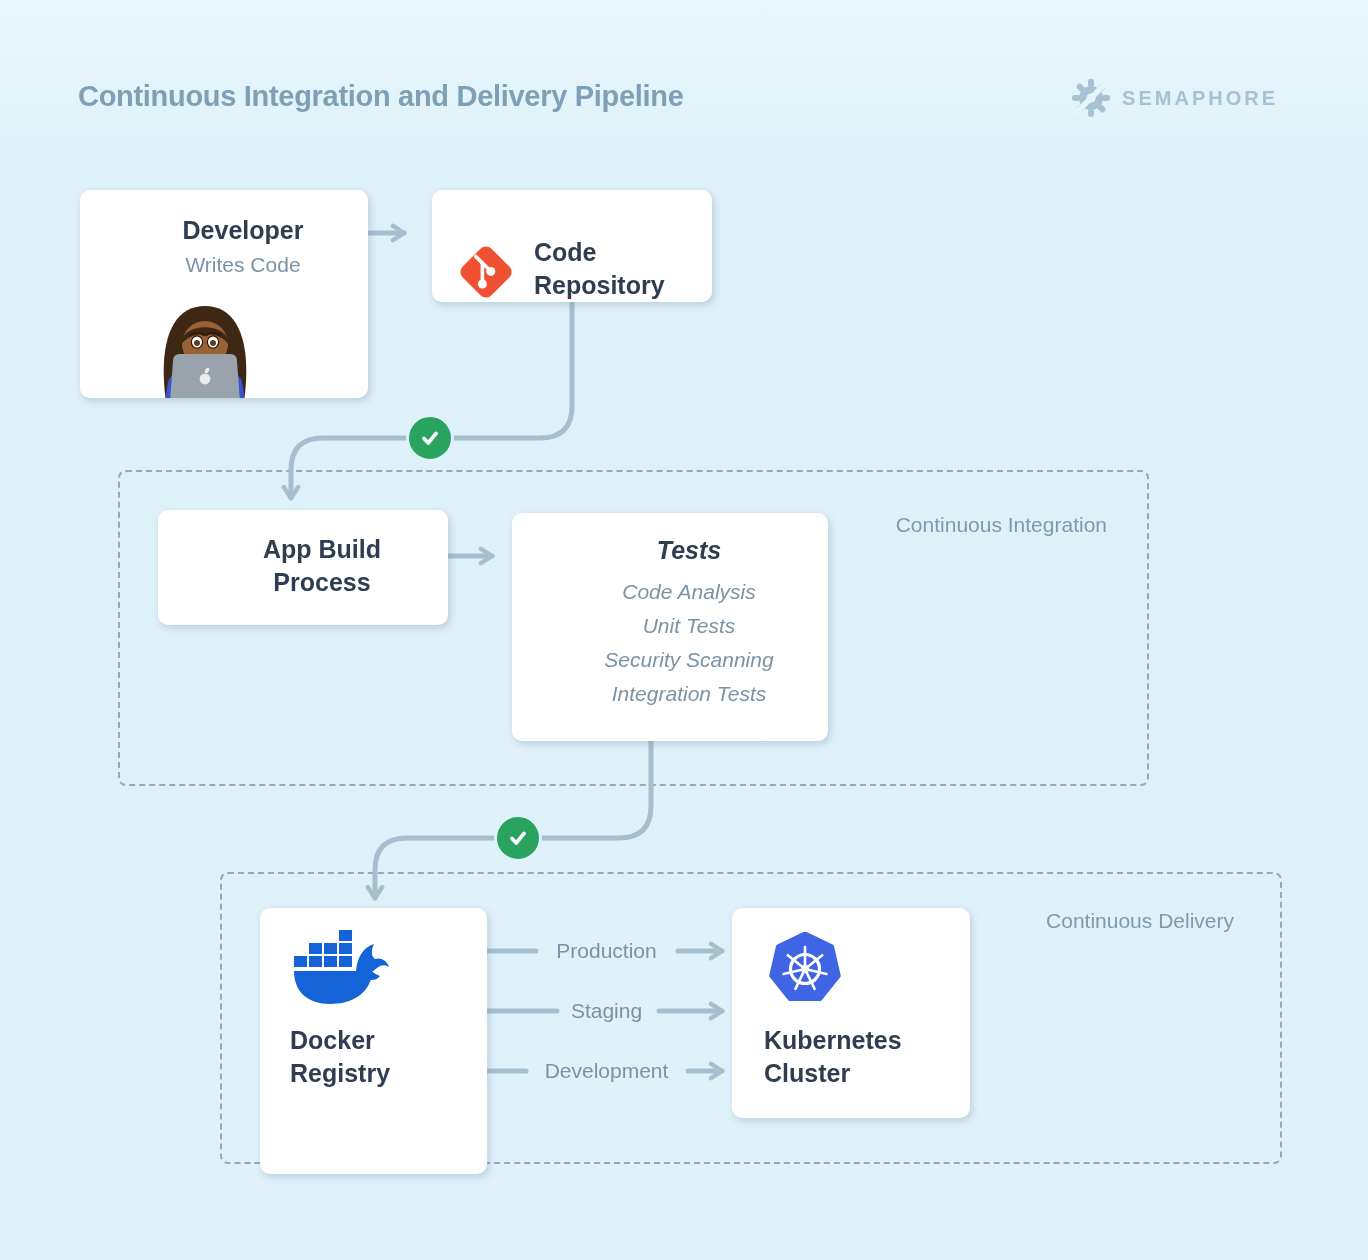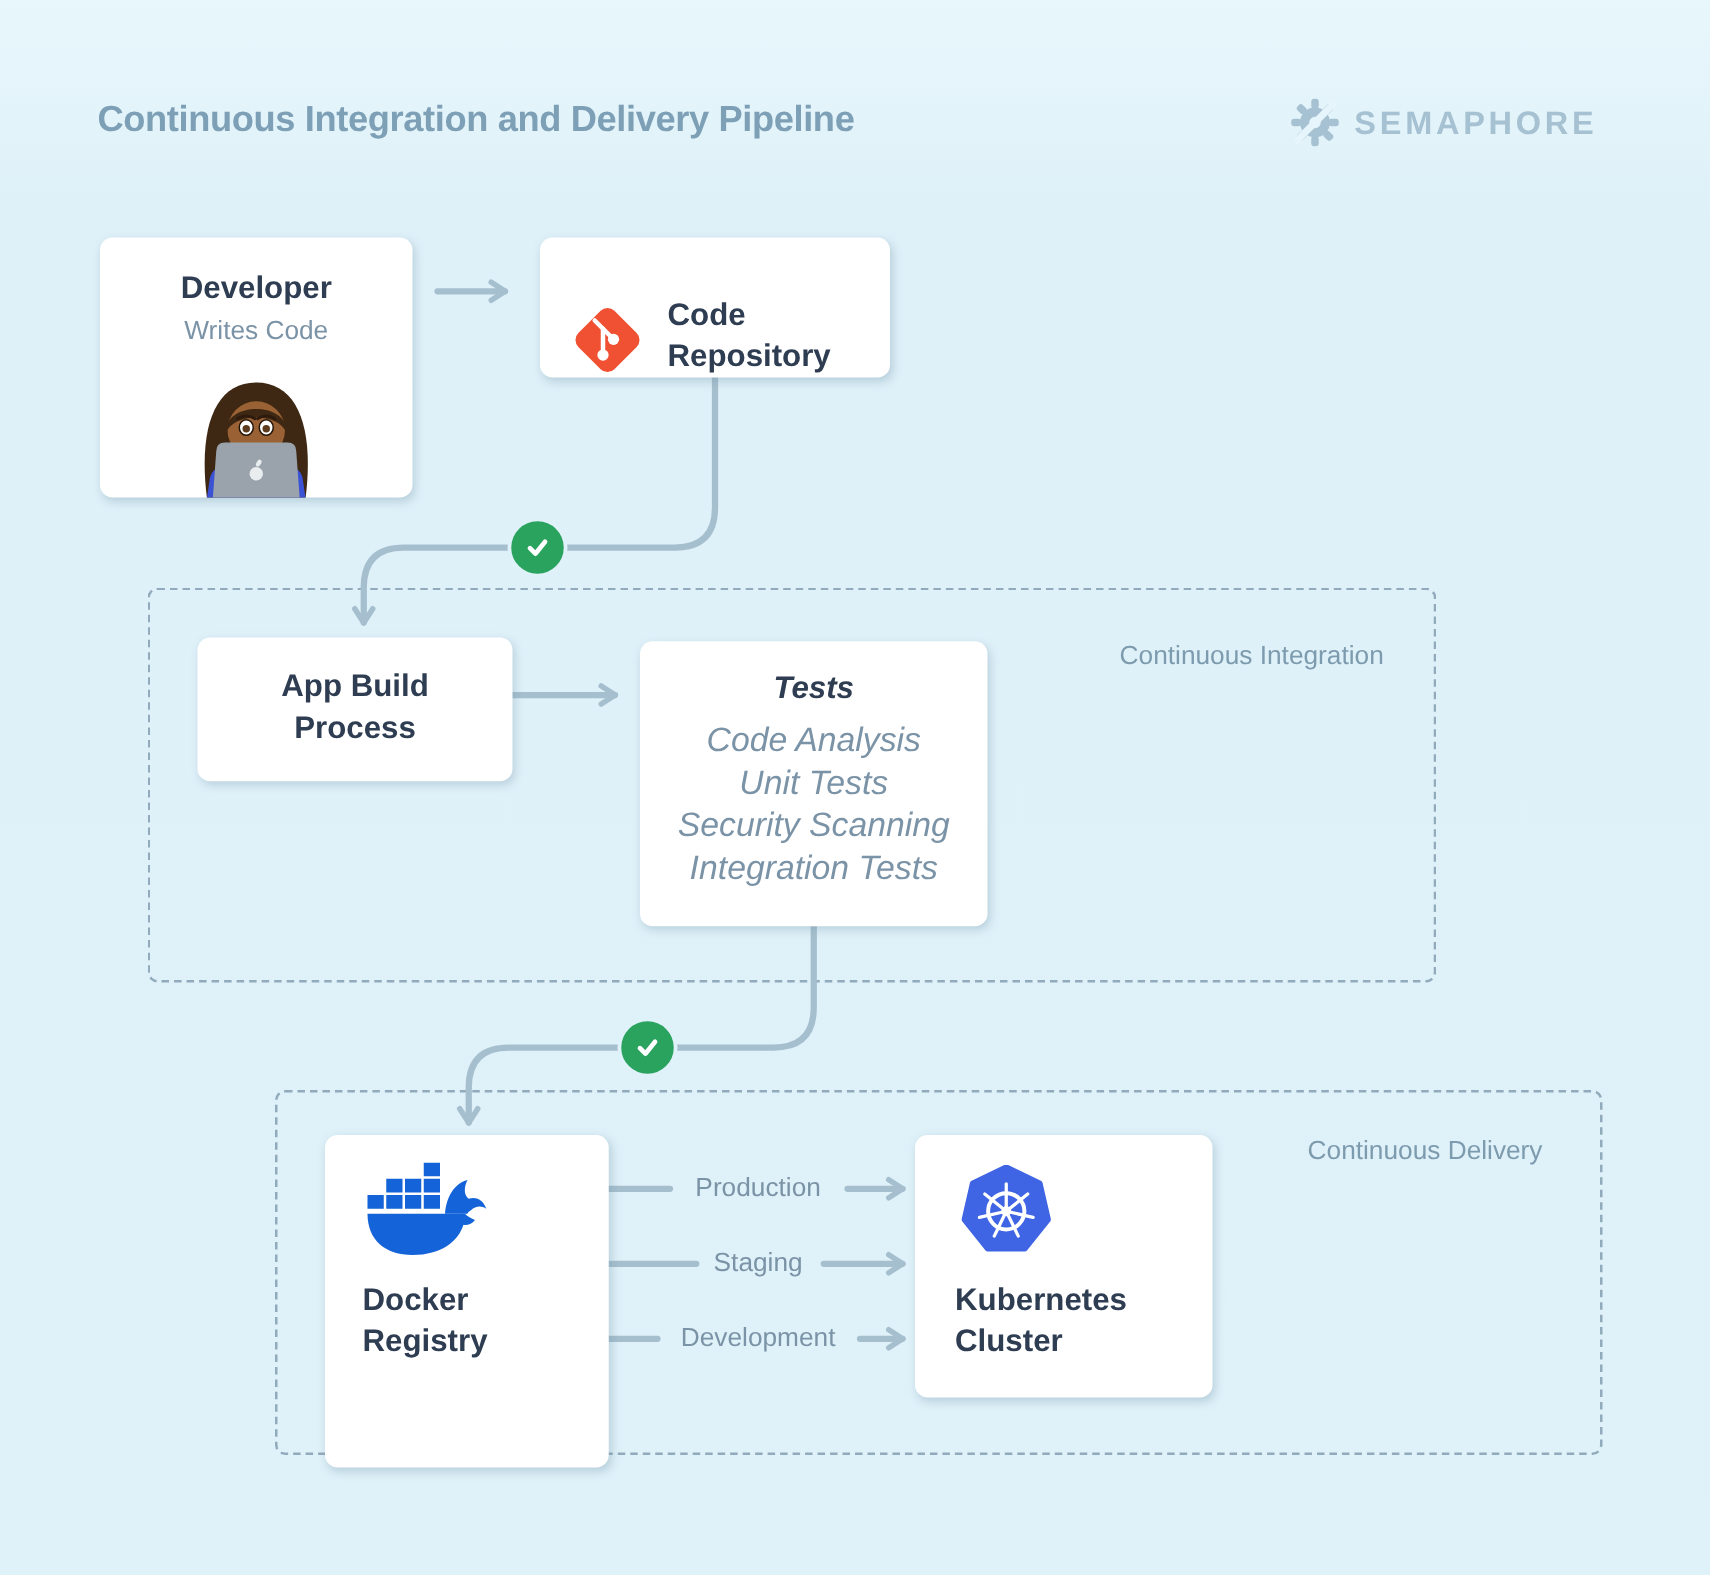--- a/index.html
+++ b/index.html
@@ -16,7 +16,7 @@
   .brand{
     position:absolute;right:90px;top:78px;display:flex;align-items:center;gap:11px;
   }
-  .brand-text{font-size:26px;font-weight:bold;color:#a6c1d2;letter-spacing:3px;}
+  .brand-text{font-size:20px;font-weight:bold;color:#a6c1d2;letter-spacing:3px;}
   .card{
     position:absolute;background:#ffffff;border-radius:10px;
     box-shadow:2px 3px 7px rgba(114,148,168,0.35);

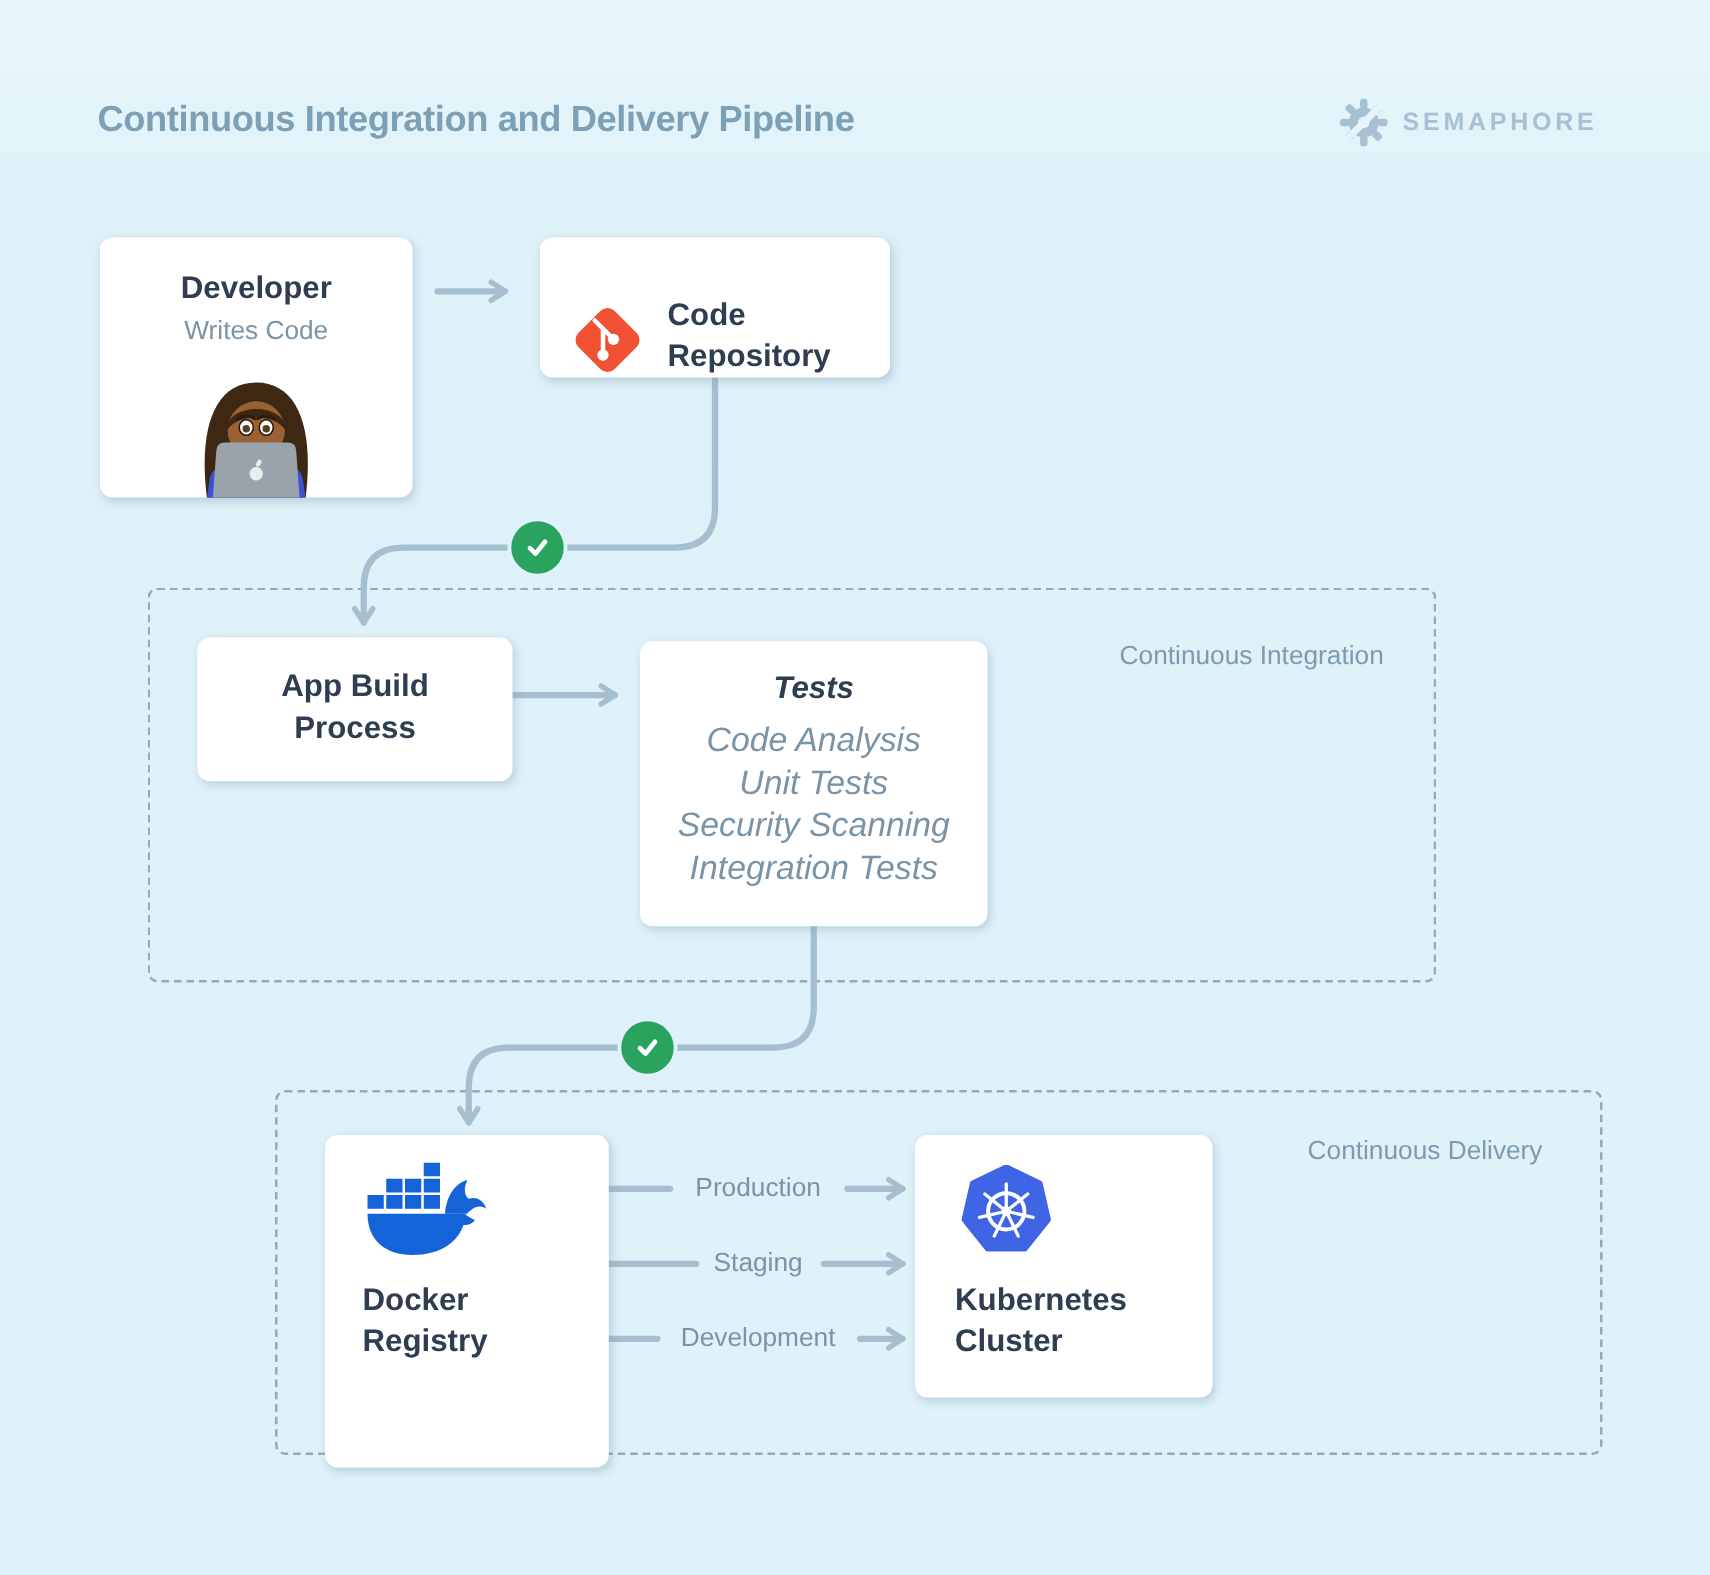--- a/index.html
+++ b/index.html
@@ -29,7 +29,7 @@
   }
   .node-title{font-size:25px;font-weight:bold;color:#2e3d51;line-height:33px;}
   .node-sub{font-size:21px;color:#7b93a6;}
-  .centered{text-align:center;}
+  .centered{text-align:center;padding-left:38px;}
   .connectors{position:absolute;left:0;top:0;pointer-events:none;}
   .check-badge{
     position:absolute;width:42px;height:42px;border-radius:50%;

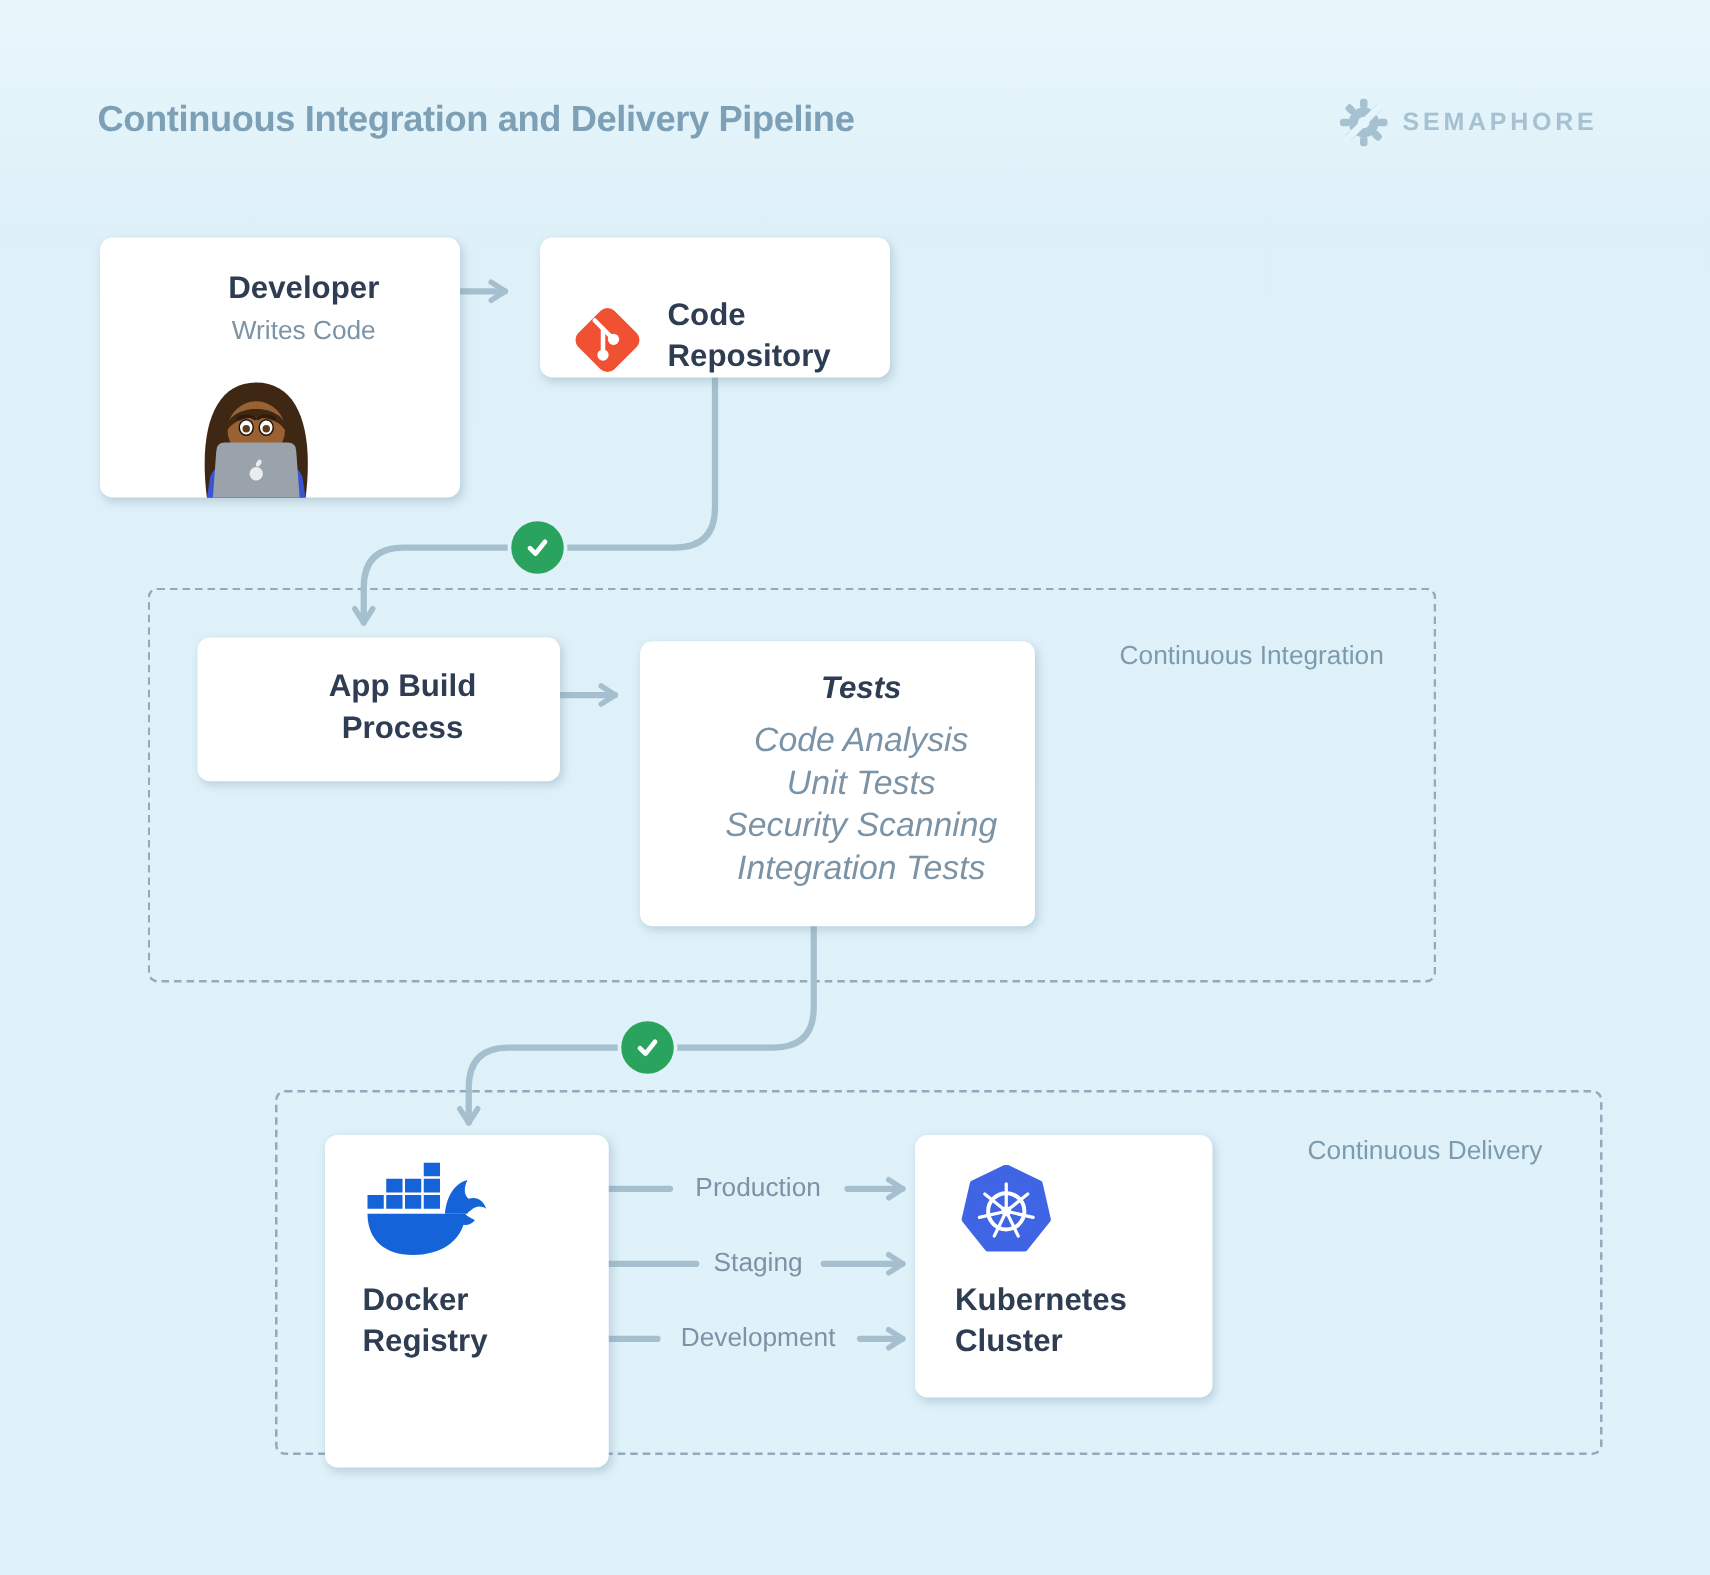--- a/index.html
+++ b/index.html
@@ -55,7 +55,7 @@
   
   .tests-card{left:512px;top:513px;width:278px;height:228px;font-style:italic;}
   .tests-card .node-title{margin-top:21px;}
-  .tests-list{margin-top:8px;font-size:27px;color:#7b93a6;line-height:34px;}
+  .tests-list{margin-top:8px;font-size:21px;color:#7b93a6;line-height:34px;}
   
   .docker-card{left:260px;top:908px;width:227px;height:266px;}
   .docker-card .icon-wrap{position:absolute;left:32px;top:22px;}

